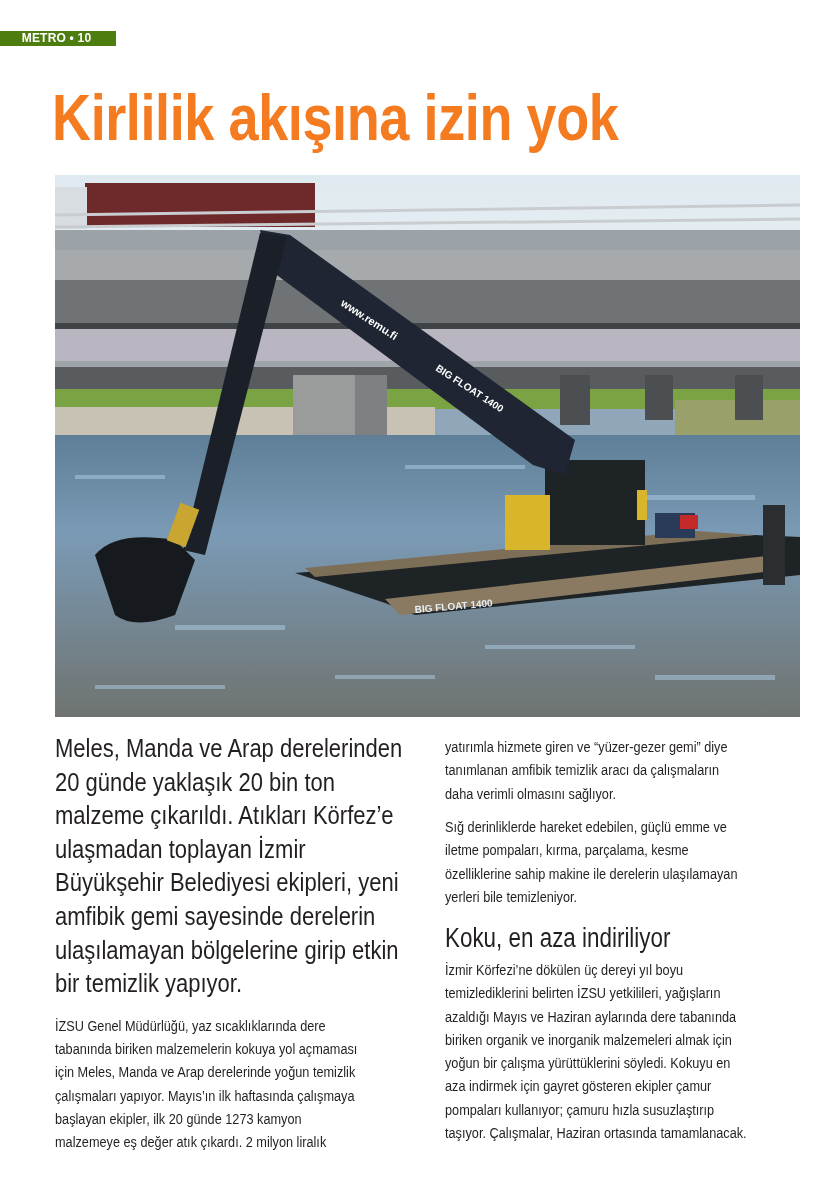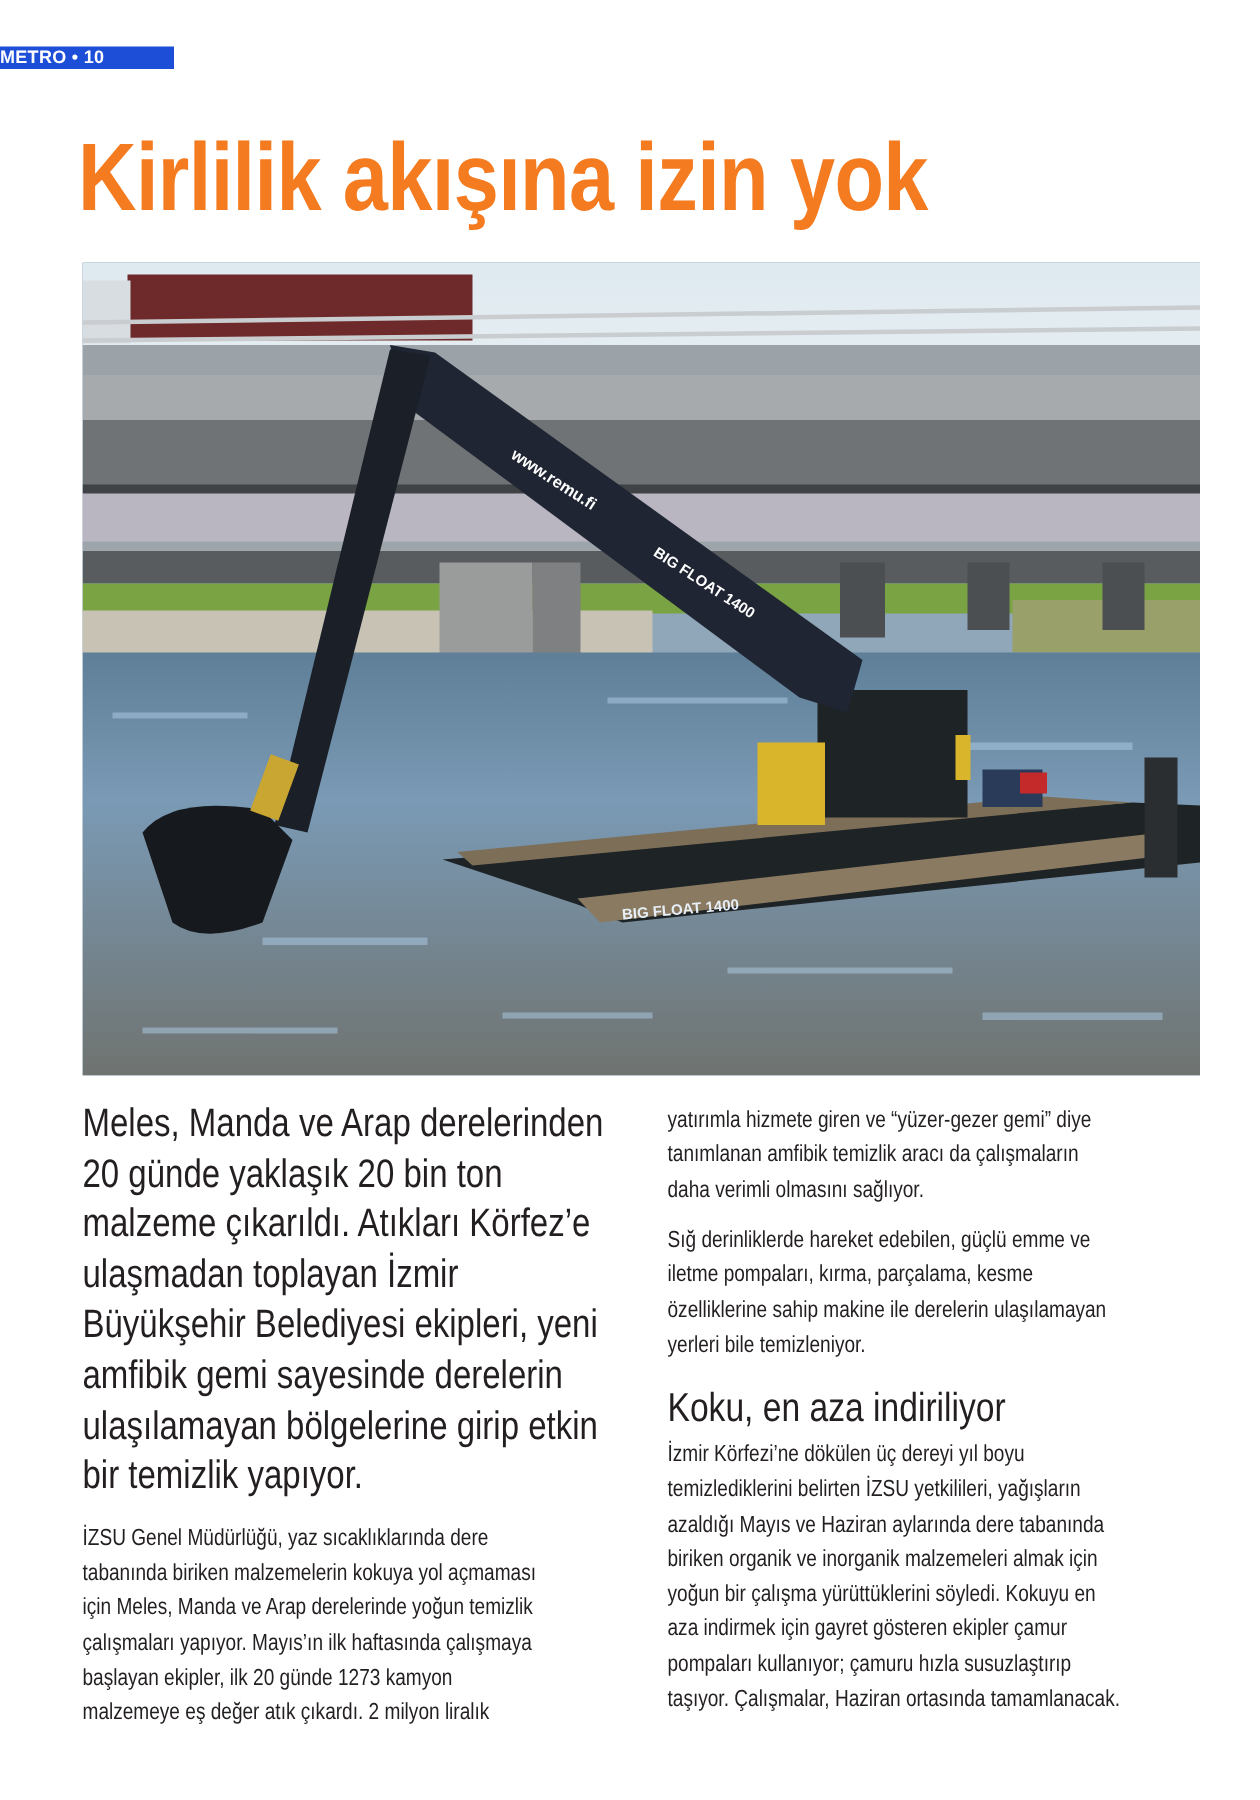--- a/index.html
+++ b/index.html
@@ -7,8 +7,8 @@
          font-family: "Liberation Sans", "DejaVu Sans", sans-serif; color: #231f20; }
 
   .section-tag { position: absolute; left: 0; top: 31px; width: 116px; height: 15px;
-                 background: #1d4ed8; color: #ffffff; font-weight: bold; font-size: 12px;
-                 line-height: 15px; text-align: left; padding-right: 0; box-sizing: border-box; }
+                 background: #4d7c0f; color: #ffffff; font-weight: bold; font-size: 12px;
+                 line-height: 15px; text-align: center; padding-right: 0; box-sizing: border-box; }
   .section-tag span { display: inline-block; padding-right: 3px; letter-spacing: 0.2px; }
 
   .headline { position: absolute; left: 52px; top: 78px; width: 760px; height: 80px;

